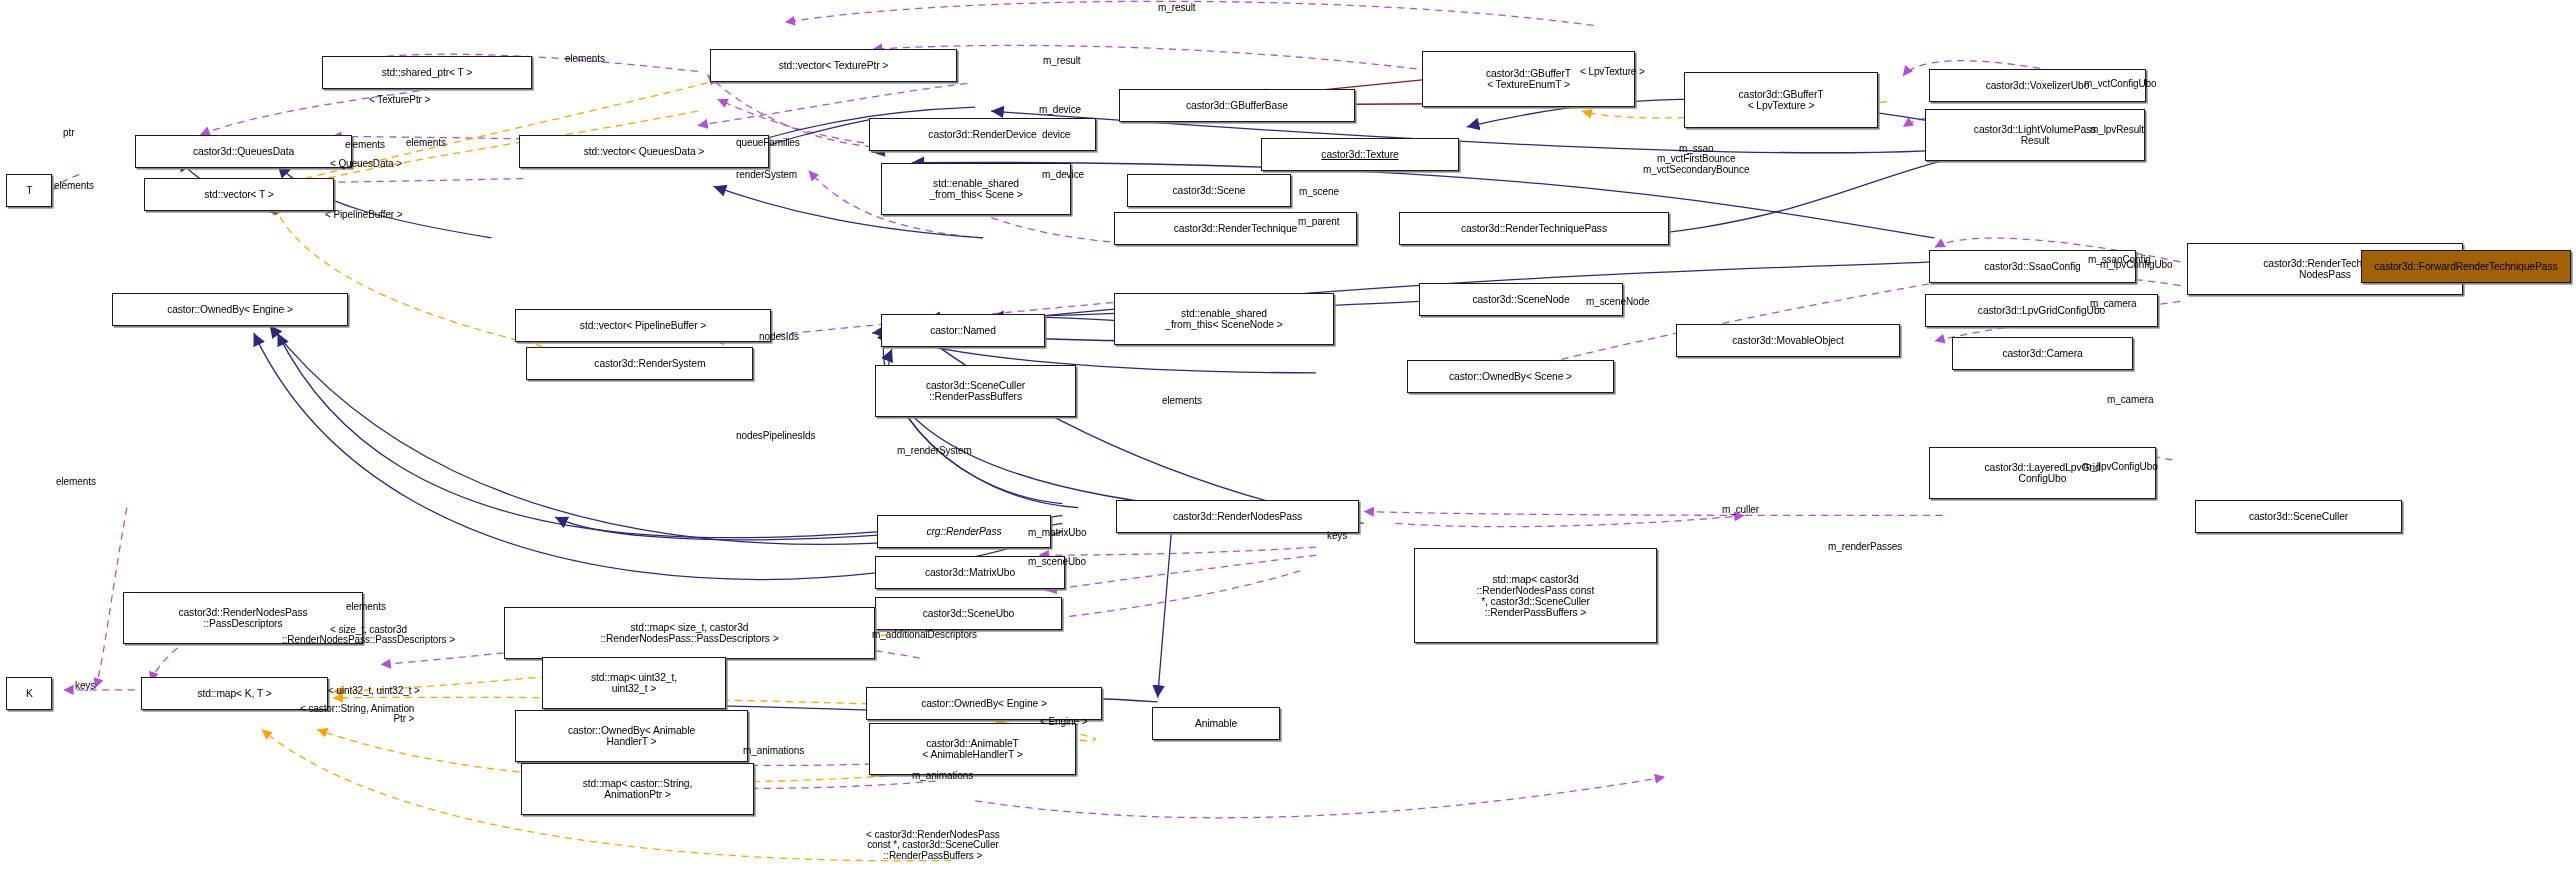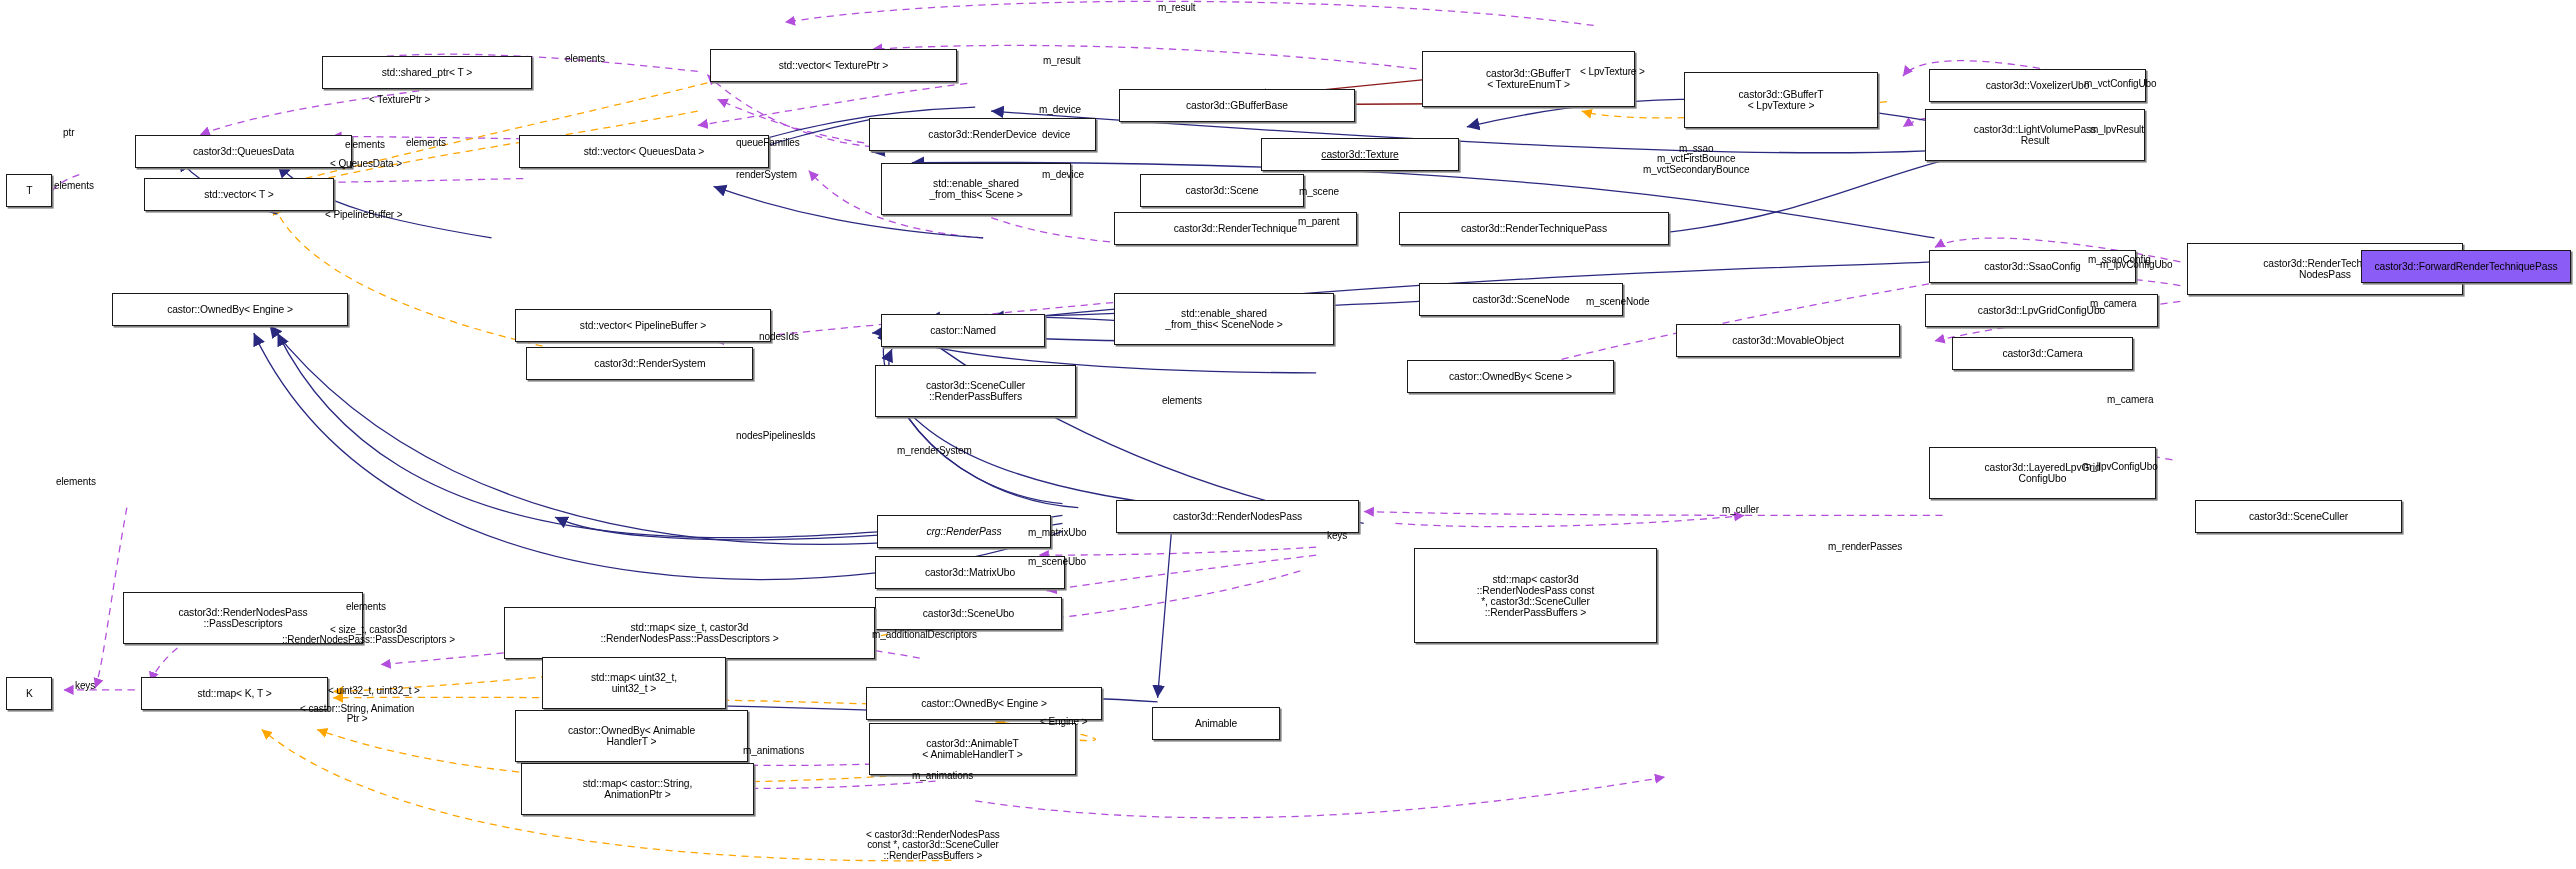--- a/index.html
+++ b/index.html
@@ -139,7 +139,7 @@
 Result</div>
       <div class="node" style="left: 881px; top: 163px; width: 190px; height: 52px;">std::enable_shared
 _from_this&lt; Scene &gt;</div>
-      <div class="node" style="left: 1127px; top: 174px; width: 164px; height: 32.5px; margin-left: 13px;">castor3d::Scene</div>
+      <div class="node" style="left: 1127px; top: 174px; width: 164px; height: 32.5px;">castor3d::Scene</div>
       <div class="node" style="left: 1261px; top: 138px; width: 198px; height: 32.5px; text-decoration: underline;">castor3d::Texture</div>
       <div class="node" style="left: 1114px; top: 212px; width: 243px; height: 32.5px;">castor3d::RenderTechnique</div>
       <div class="node" style="left: 1399px; top: 212px; width: 270px; height: 32.5px;">castor3d::RenderTechniquePass</div>

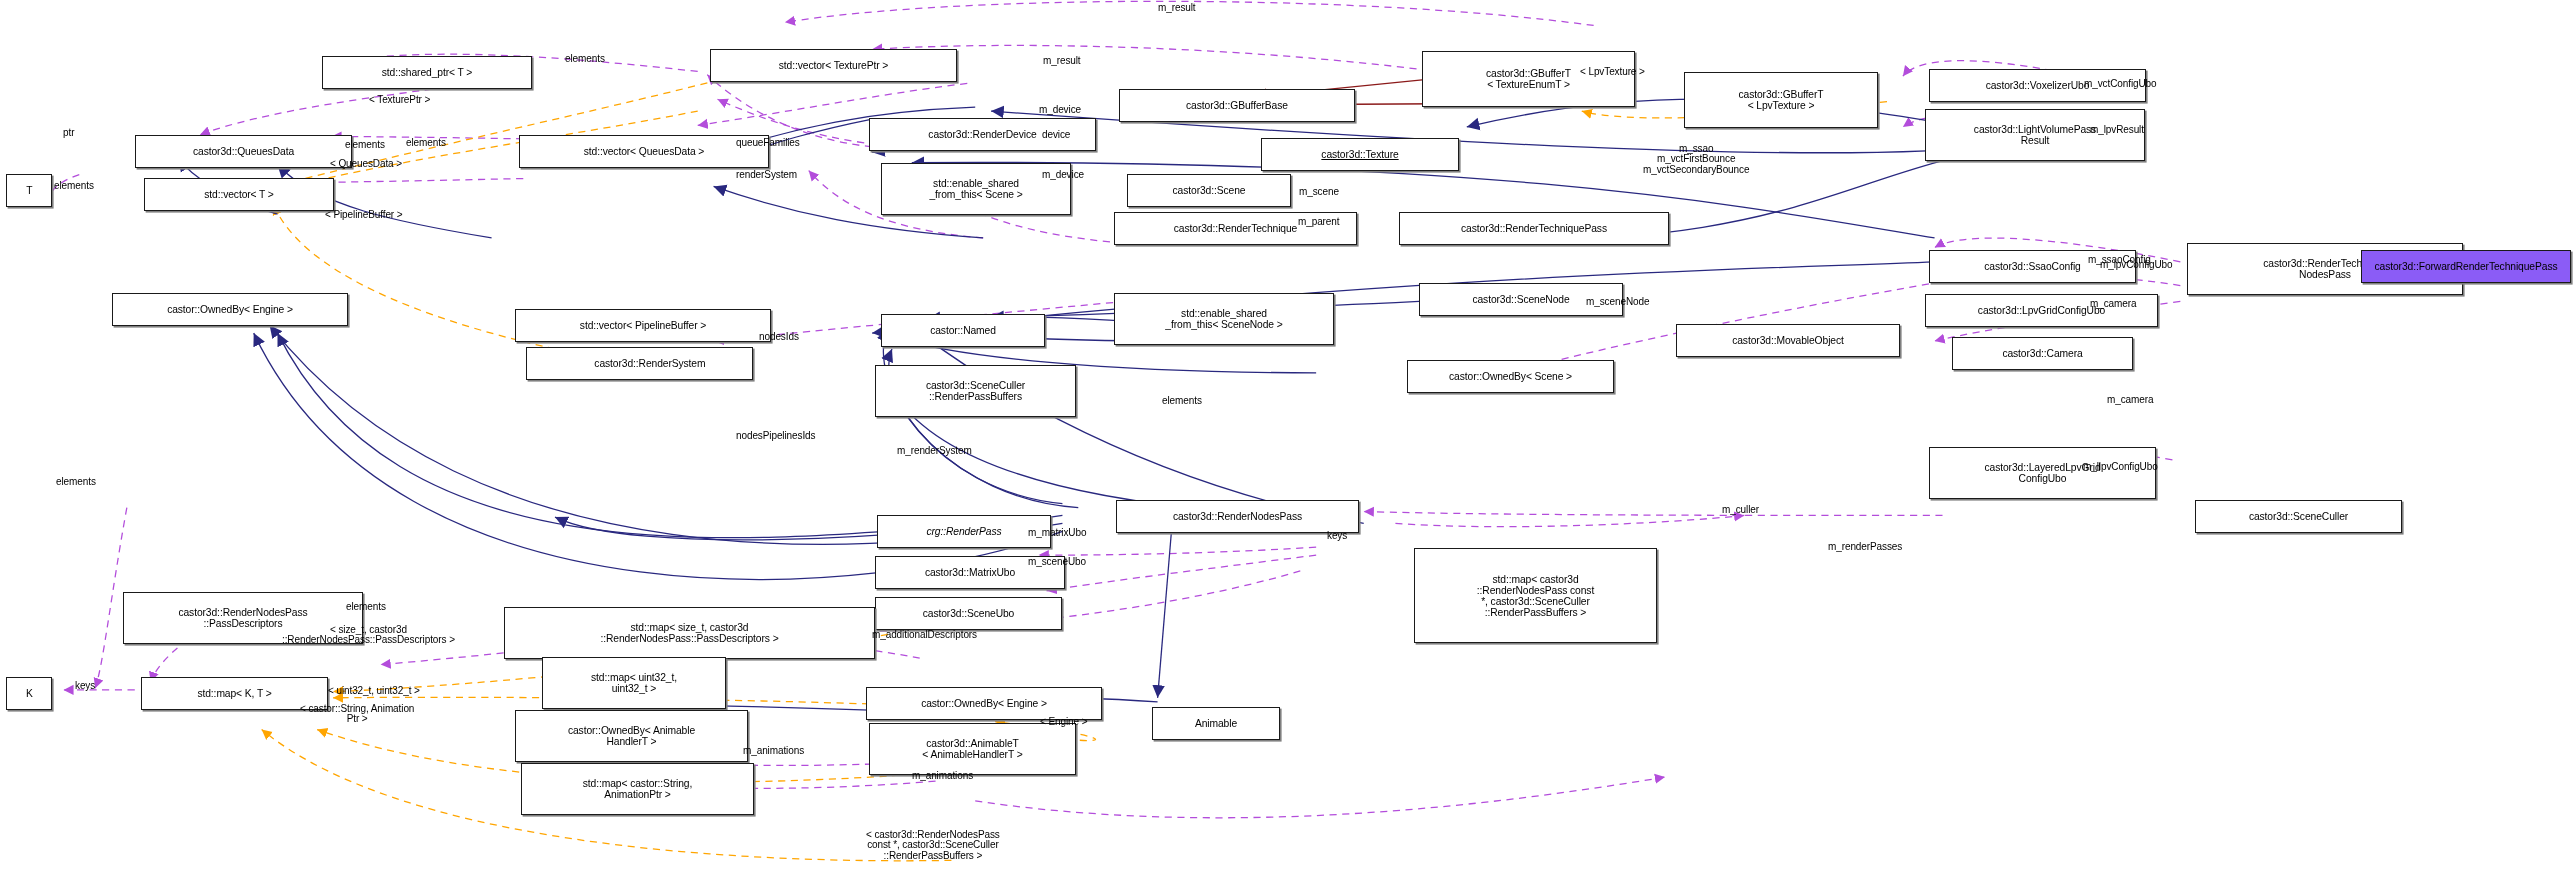--- a/index.html
+++ b/index.html
@@ -12,7 +12,7 @@
         display:flex;align-items:center;justify-content:center;
         text-align:center;font-size:10.3px;line-height:11px;color:#000;
         padding:0.8px 3.2px;white-space:pre;letter-spacing:-0.1px;}
-  .node.hl{background:#8b5cf6;}
+  .node.hl{background:#a16207;}
   .elabel{position:absolute;font-size:10px;line-height:10.3px;color:#000;
           white-space:pre;text-align:center;letter-spacing:-0.1px;}
 </style>

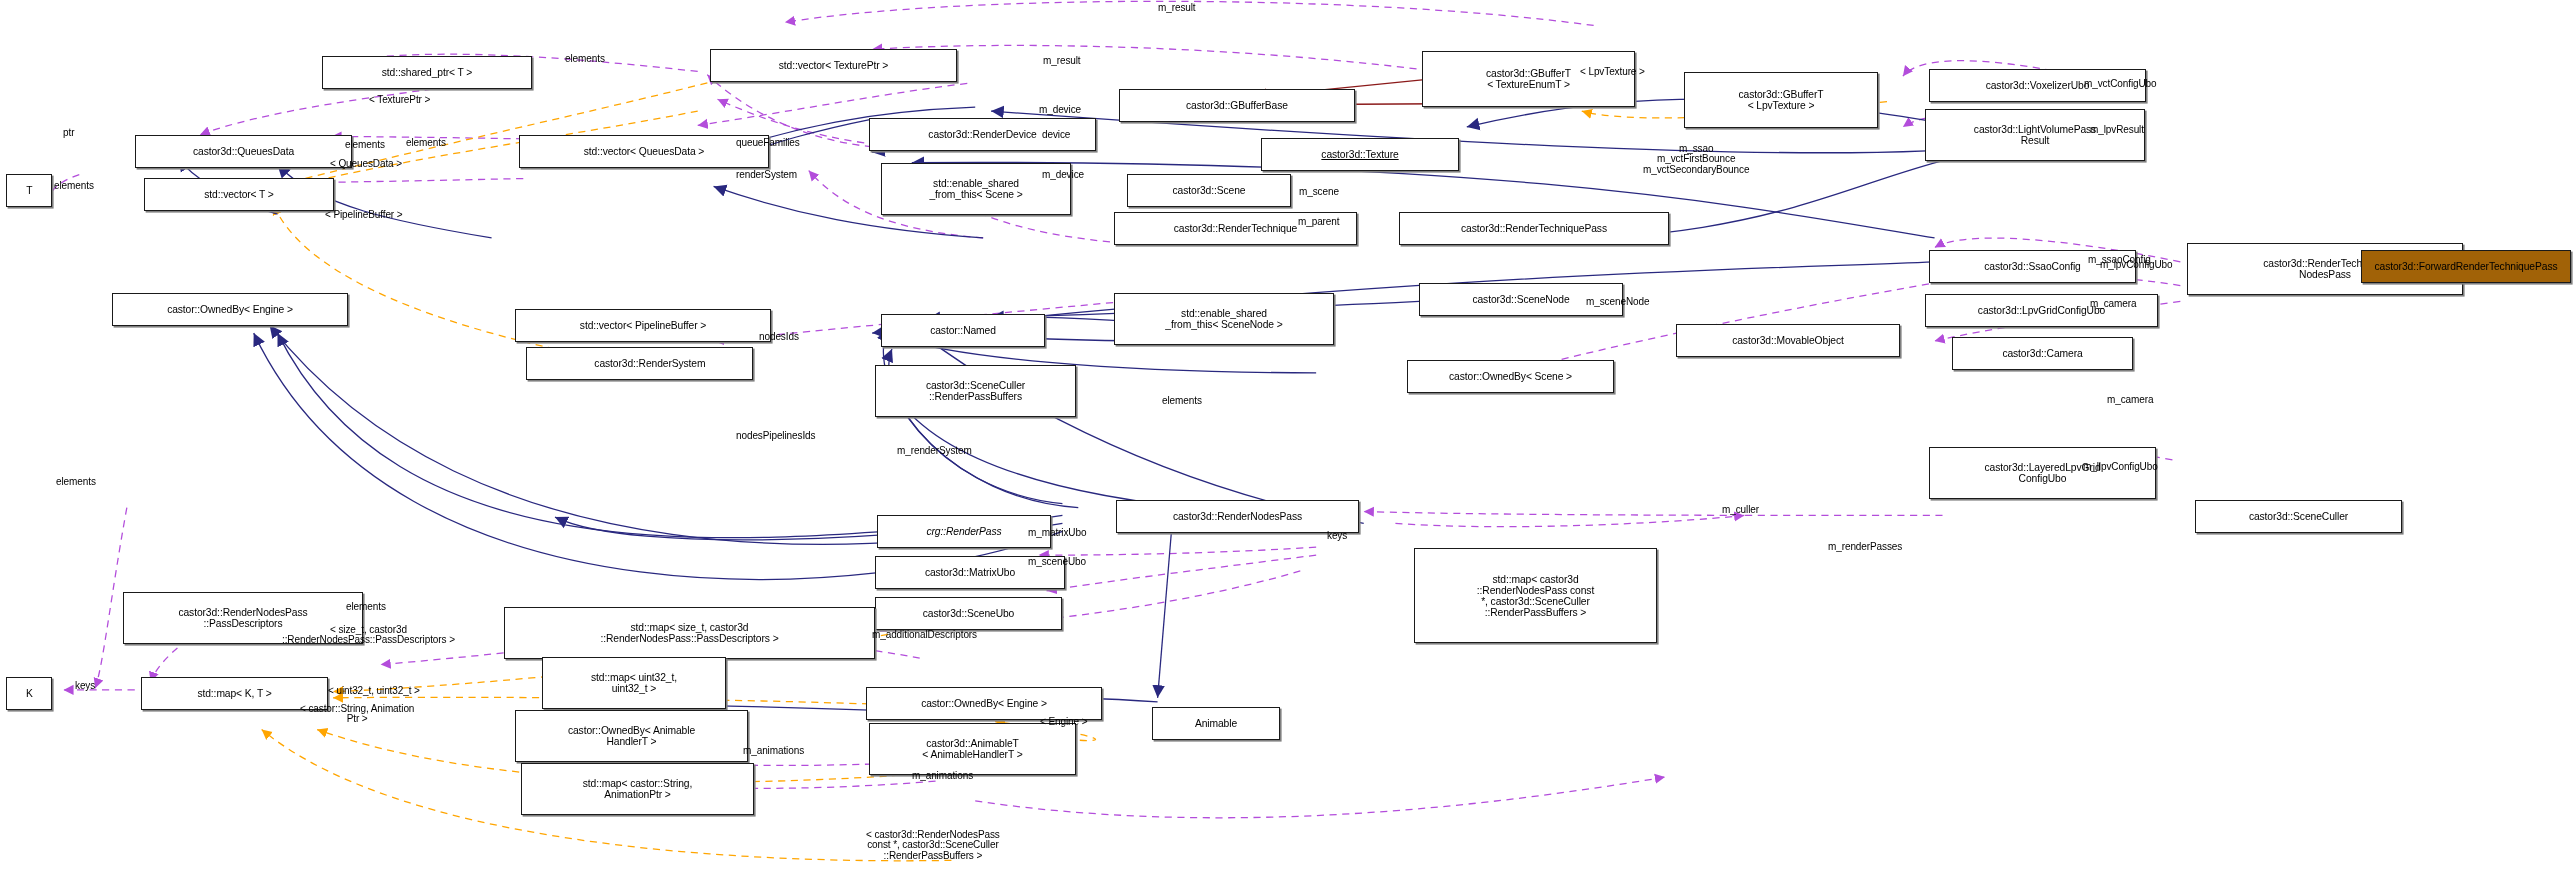--- a/index.html
+++ b/index.html
@@ -234,7 +234,7 @@
       <div class="elabel" style="left: 56px; top: 477px;">elements</div>
       <div class="elabel" style="left: 75px; top: 681px;">keys</div>
       <div class="elabel" style="left: 328px; top: 686px;">&lt; uint32_t, uint32_t &gt;</div>
-      <div class="elabel" style="left: 300px; top: 704px;">&lt; castor::String, Animation
+      <div class="elabel" style="left: 300px; top: 704px; text-align: right;">&lt; castor::String, Animation
 Ptr &gt;</div>
       <div class="elabel" style="left: 1040px; top: 717px;">&lt; Engine &gt;</div>
       <div class="elabel" style="left: 743px; top: 746px;">m_animations</div>

